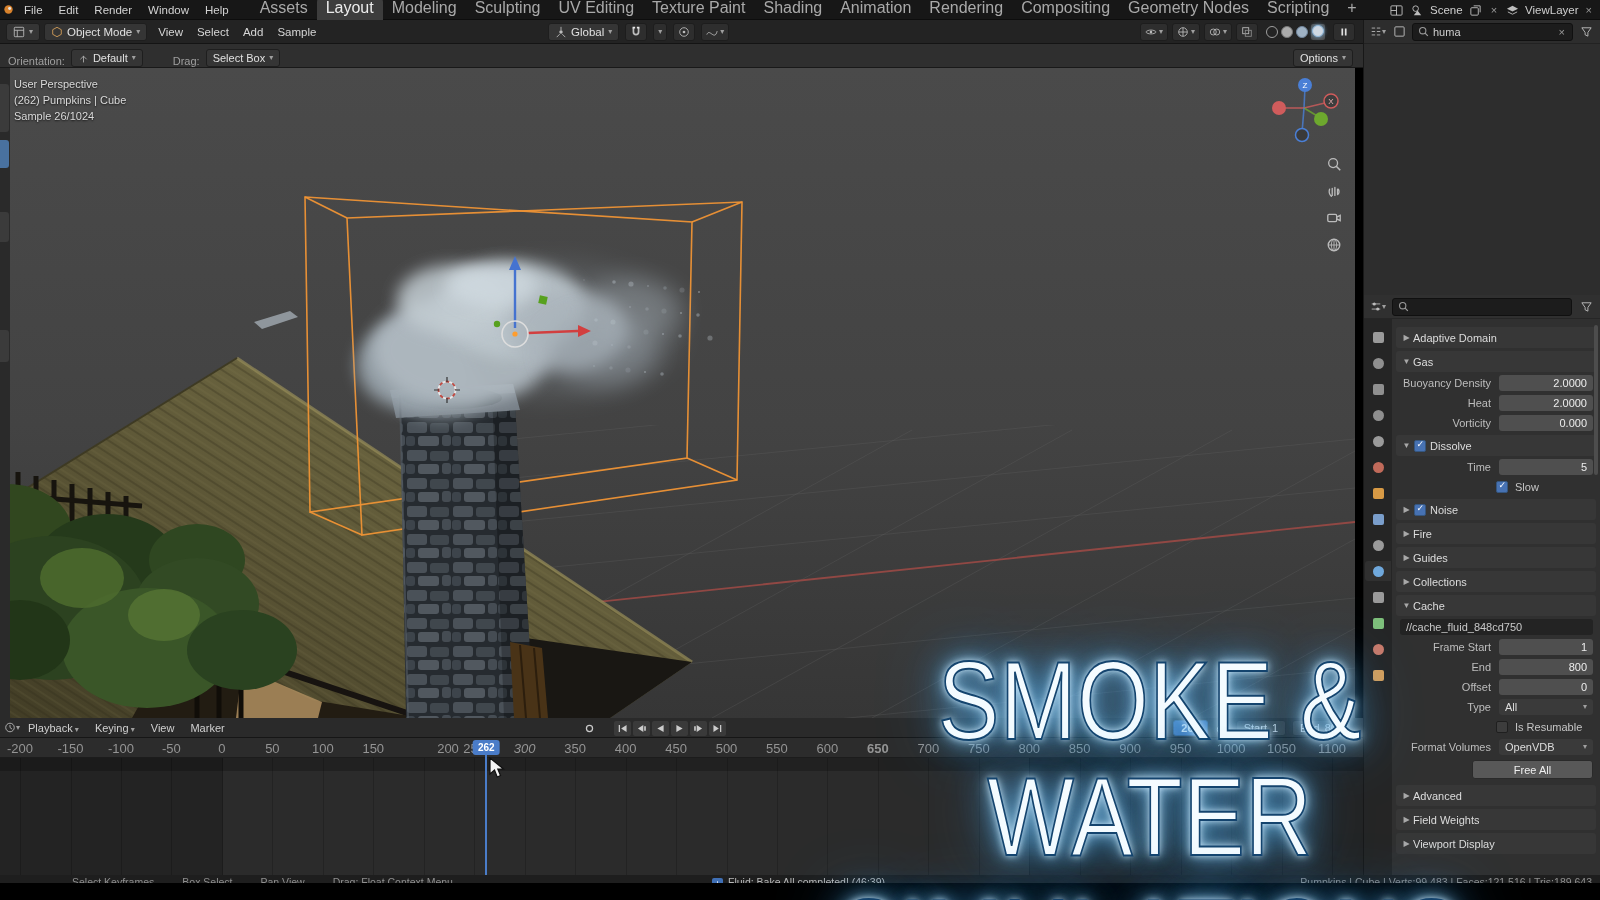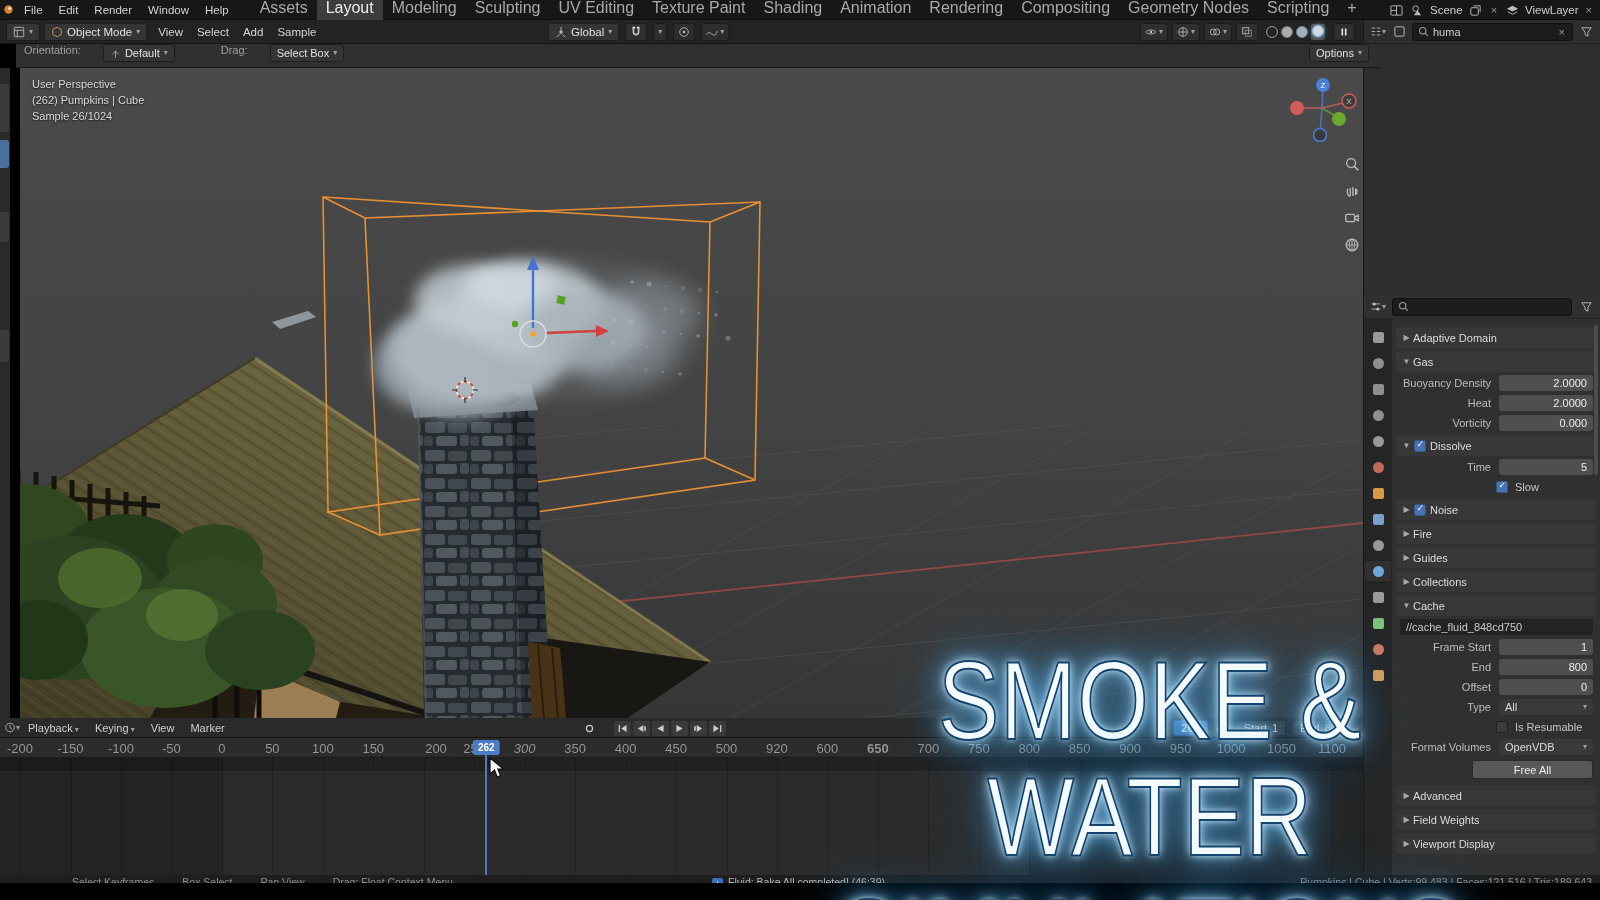--- a/index.html
+++ b/index.html
@@ -30,7 +30,7 @@
   .sph.rendered{background:#cfd8e2;border-color:#8fb6d8;box-shadow:0 0 4px #7db4e0}
   .sph-wrap{display:inline-flex;gap:3px;align-items:center;padding:2px 4px;border-radius:3px}
   .sph-wrap .active-sph{background:#4c4c4c;border-radius:2px;padding:1px}
-  #tool-settings{position:absolute;left:16px;top:44px;width:1363px;height:24px;background:#2f2f2f;border-bottom:1px solid #191919;display:flex;align-items:flex-start;gap:22px;padding:0 8px;font-size:11px;color:#b5b5b5;z-index:8}
+  #tool-settings{position:absolute;left:0;top:44px;width:1363px;height:24px;background:#2f2f2f;border-bottom:1px solid #191919;display:flex;align-items:flex-end;gap:6px;padding:0 8px;font-size:11px;color:#b5b5b5;z-index:8}
   .ts-label{color:#9f9f9f}
   
   #left-strip{position:absolute;left:0;top:68px;width:10px;height:650px;background:#2a2a2a;z-index:5}

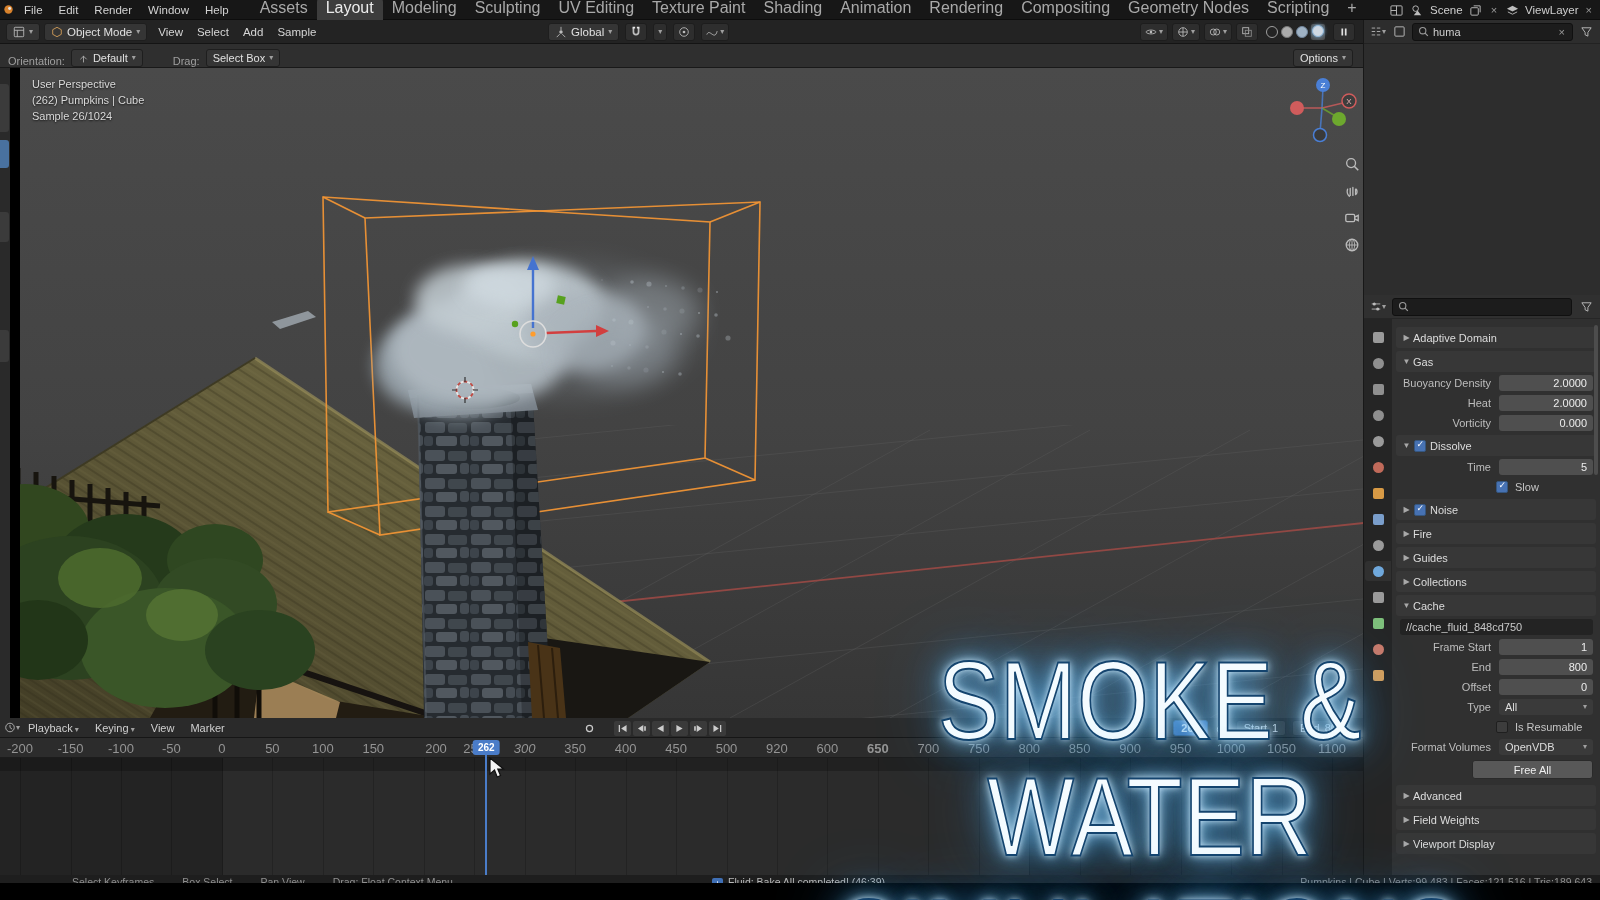--- a/index.html
+++ b/index.html
@@ -36,7 +36,7 @@
   #left-strip{position:absolute;left:0;top:68px;width:10px;height:650px;background:#2a2a2a;z-index:5}
   .strip-tab{position:absolute;left:0;width:9px;border-radius:0 3px 3px 0;background:#3b3b3b}
   .strip-tab.blue{background:#49719f}
-  #viewport{position:absolute;left:20px;top:68px;width:1353px;height:650px;background:#0369a1;overflow:hidden;z-index:4}
+  #viewport{position:absolute;left:2px;top:68px;width:1353px;height:650px;background:#0369a1;overflow:hidden;z-index:4}
   .vp-overlay{position:absolute;left:12px;top:8px;font-size:11px;color:#dadada;text-shadow:0 1px 2px rgba(0,0,0,.75);line-height:16px;z-index:6}
   #nav-gizmo{position:absolute;left:1266px;top:6px;width:80px;height:74px;z-index:6}
   .vp-btn{position:absolute;left:1320px;width:24px;height:24px;display:flex;align-items:center;justify-content:center;opacity:.9;z-index:6}

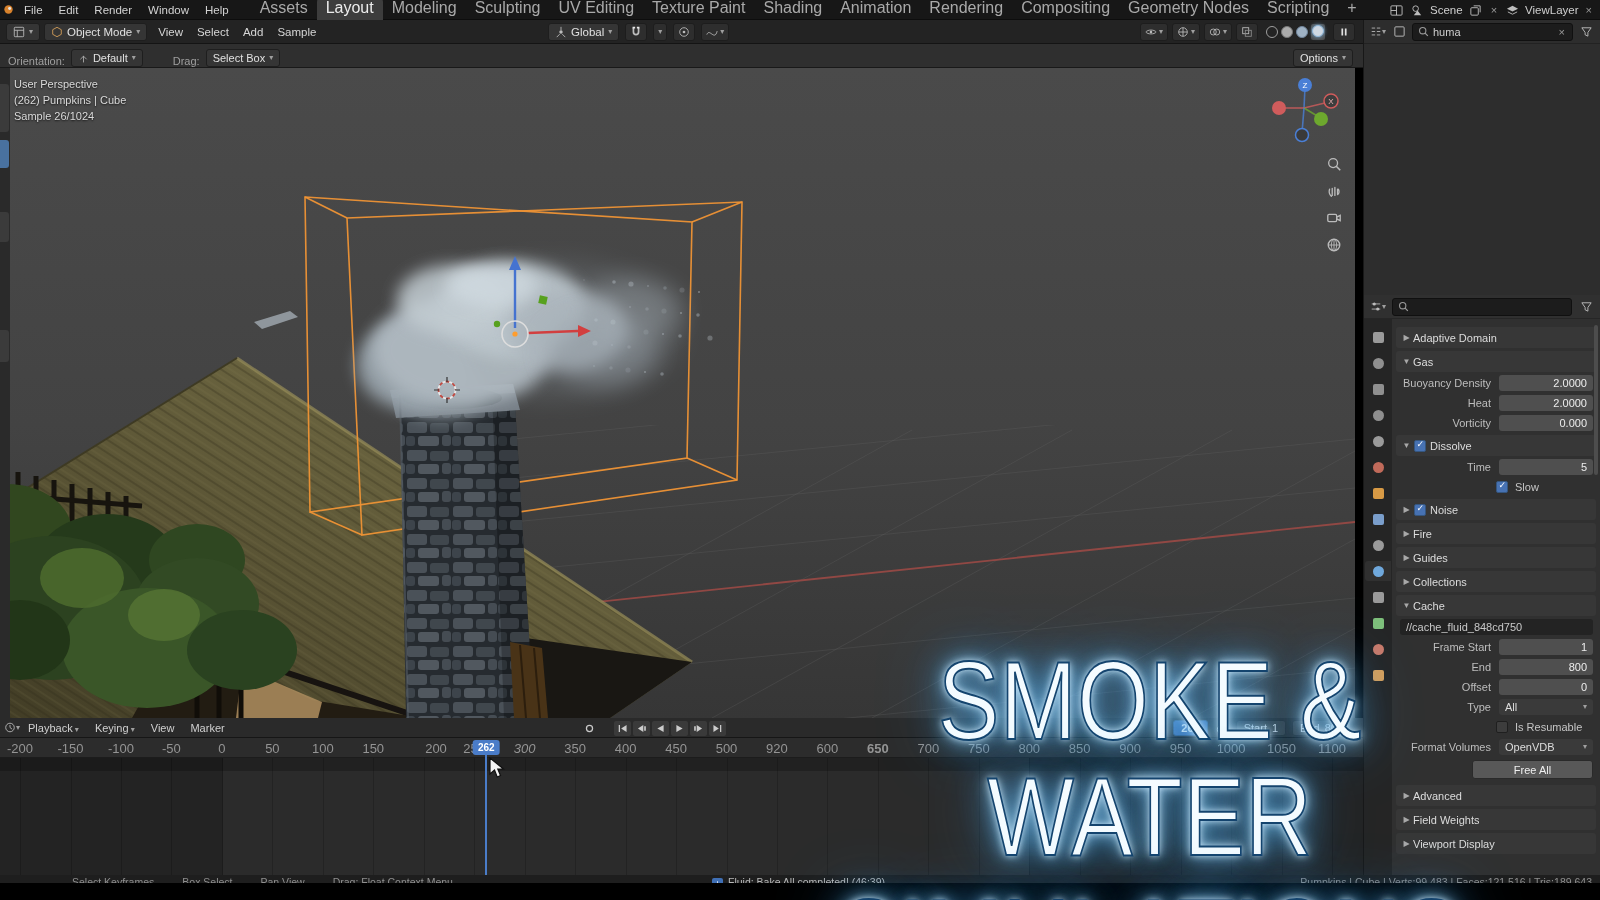--- a/index.html
+++ b/index.html
@@ -800,7 +800,7 @@
       <span class="tick" style="left: 272.36px;">50</span>
       <span class="tick" style="left: 322.82px;">100</span>
       <span class="tick" style="left: 373.28px;">150</span>
-      <span class="tick" style="left: 436px;">200</span>
+      <span class="tick" style="left: 448px;">200</span>
       <span class="tick" style="left: 474.2px;">250</span>
       <span class="tick" style="left: 524.66px; font-style: italic;">300</span>
       <span class="tick" style="left: 575.12px;">350</span>

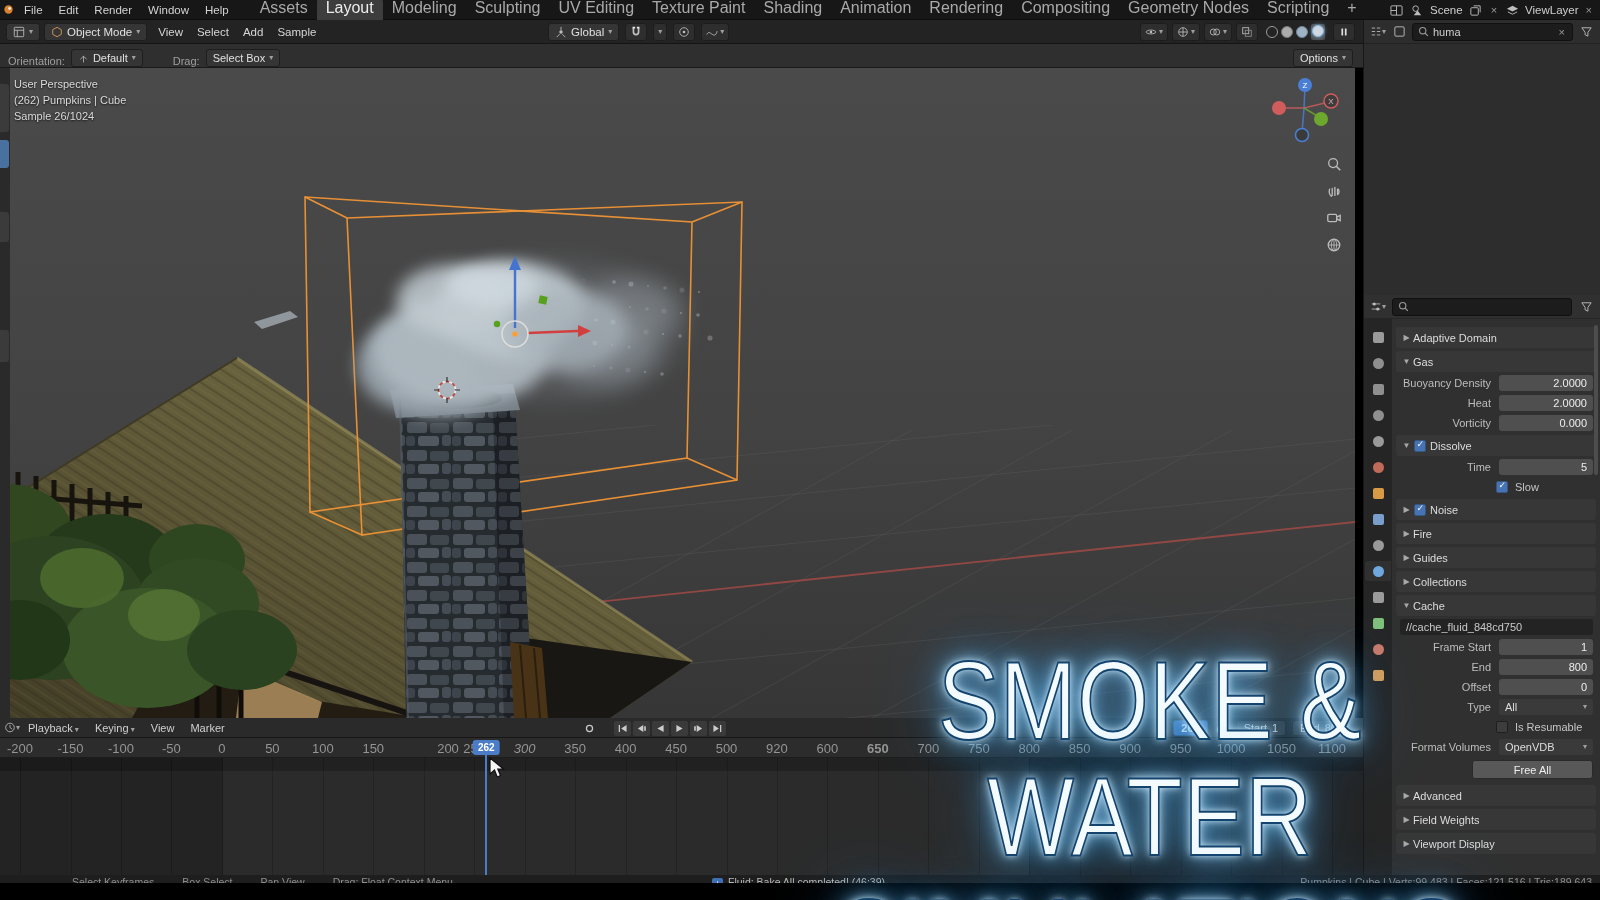--- a/index.html
+++ b/index.html
@@ -807,7 +807,7 @@
       <span class="tick" style="left: 625.58px;">400</span>
       <span class="tick" style="left: 676.04px;">450</span>
       <span class="tick" style="left: 726.5px;">500</span>
-      <span class="tick" style="left: 776.96px;">920</span>
+      <span class="tick" style="left: 776.96px;">550</span>
       <span class="tick" style="left: 827.42px;">600</span>
       <span class="tick" style="left: 877.88px; font-weight: bold;">650</span>
       <span class="tick" style="left: 928.34px;">700</span>

